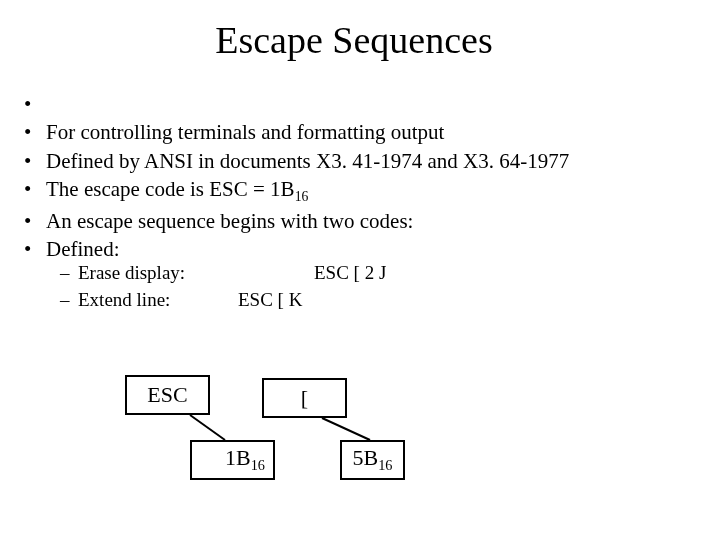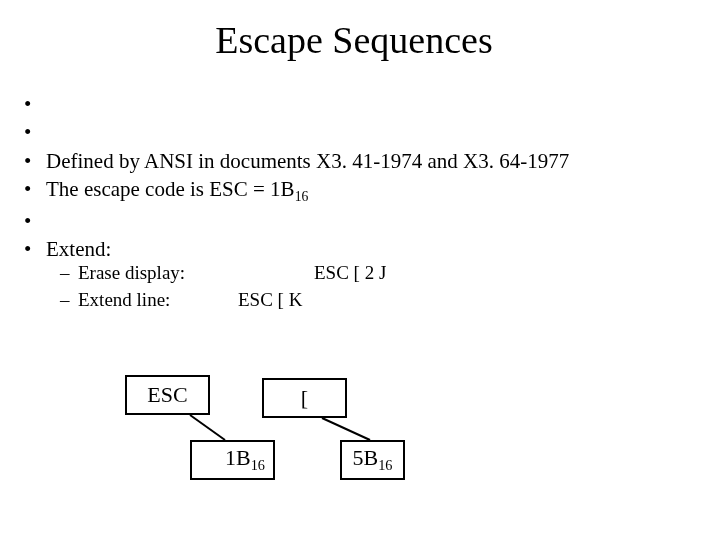--- a/index.html
+++ b/index.html
@@ -103,6 +103,7 @@
     </div>
     <div class="row">
       <span class="dot">•</span>
+      <span>For controlling terminals and formatting output</span>
     </div>
     <div class="row">
       <span class="dot">•</span>

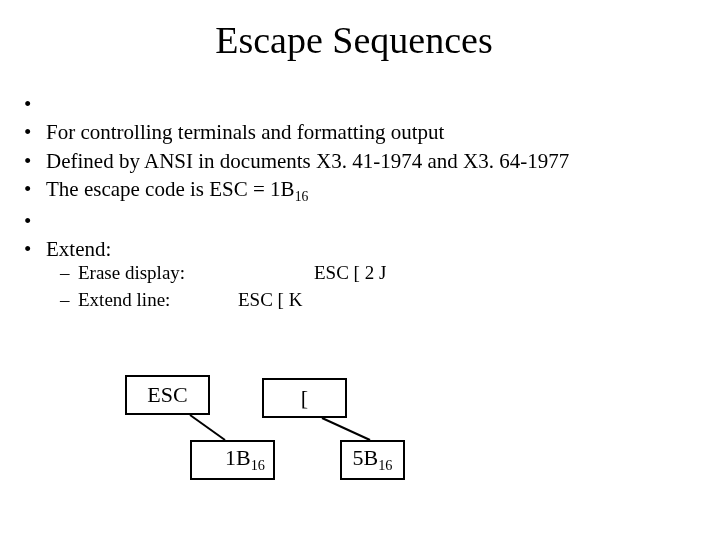--- a/index.html
+++ b/index.html
@@ -115,6 +115,7 @@
     </div>
     <div class="row">
       <span class="dot">•</span>
+      <span>An escape sequence begins with two codes:</span>
     </div>
     <div class="row">
       <span class="dot">•</span>

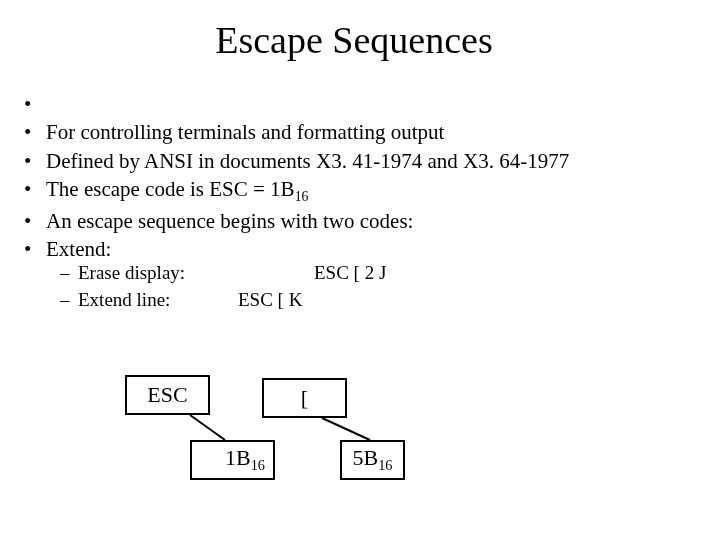--- a/index.html
+++ b/index.html
@@ -119,7 +119,7 @@
     </div>
     <div class="row">
       <span class="dot">•</span>
-      <span>Extend:</span>
+      <span>Defined:</span>
     </div>
   </div>
 

